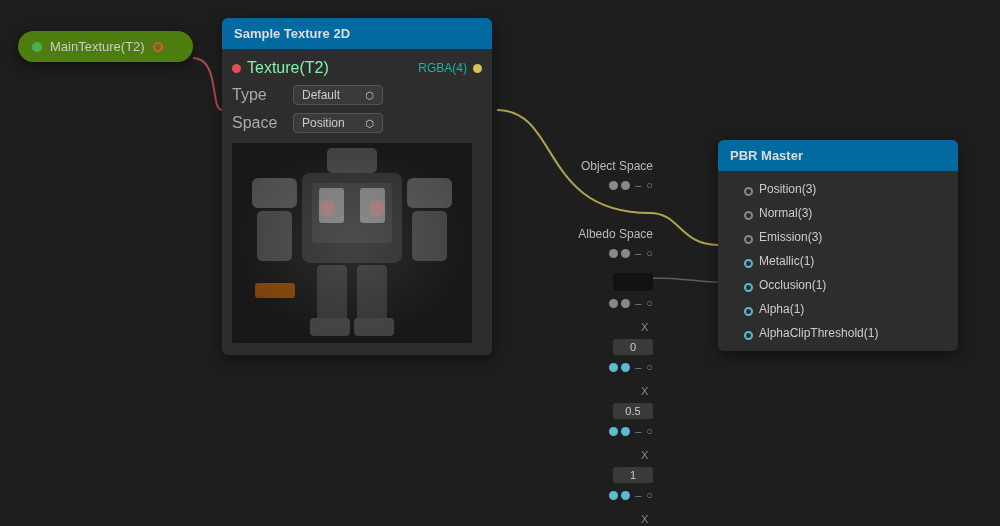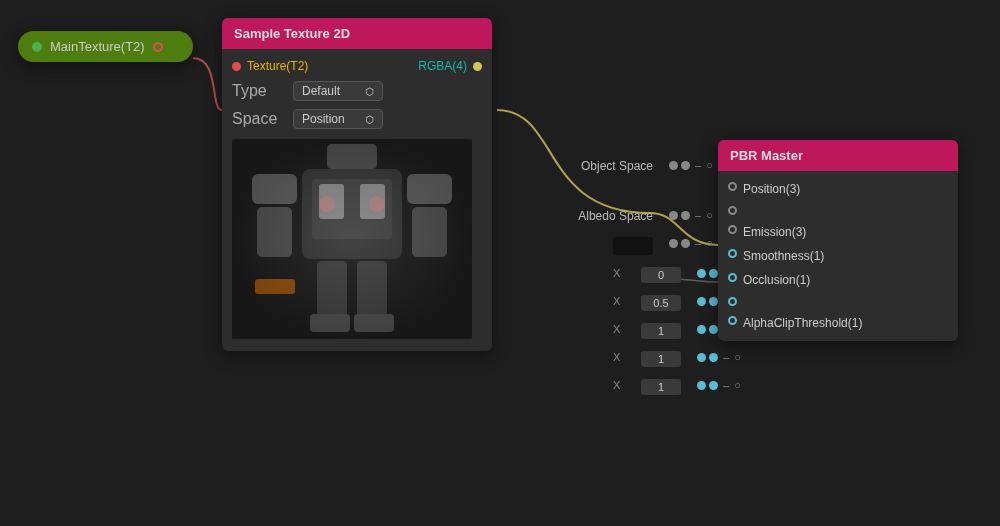--- a/index.html
+++ b/index.html
@@ -24,7 +24,7 @@
     }
 
     .node-title {
-      background: #be185d;
+      background: #0369a1;
       border-radius: 6px 6px 0 0;
       padding: 8px 12px;
       font-size: 13px;

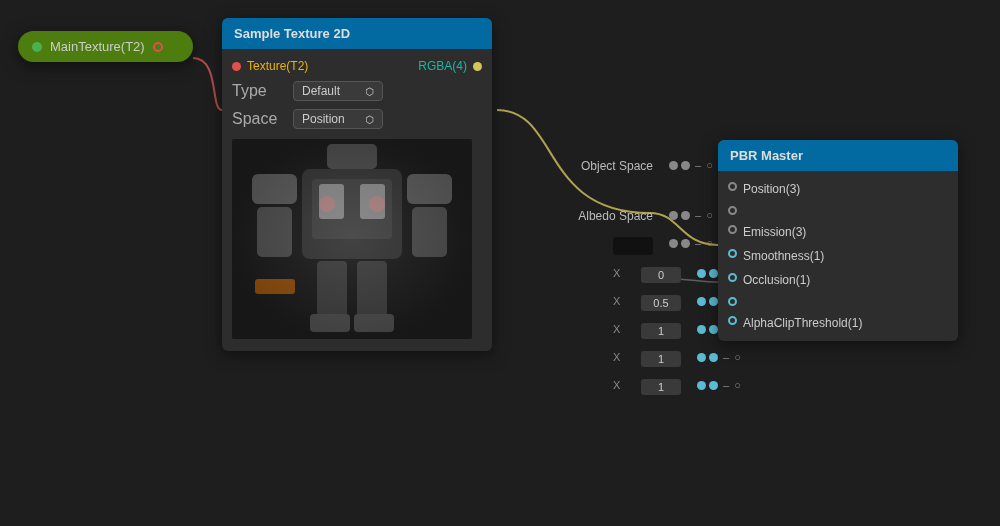--- a/index.html
+++ b/index.html
@@ -252,7 +252,7 @@
 
     <div class="node-row">
       <span class="port-dot-filled"></span>
-      <span style="font-size:12px;color:#eab308;flex:1;">Texture(T2)</span>
+      <span style="font-size:16px;color:#86efac;flex:1;">Texture(T2)</span>
       <span style="font-size:12px;color:#14b8a6;">RGBA(4)</span>
       <span class="port-dot-filled" style="background:#d4c45a;border:none;"></span>
     </div>

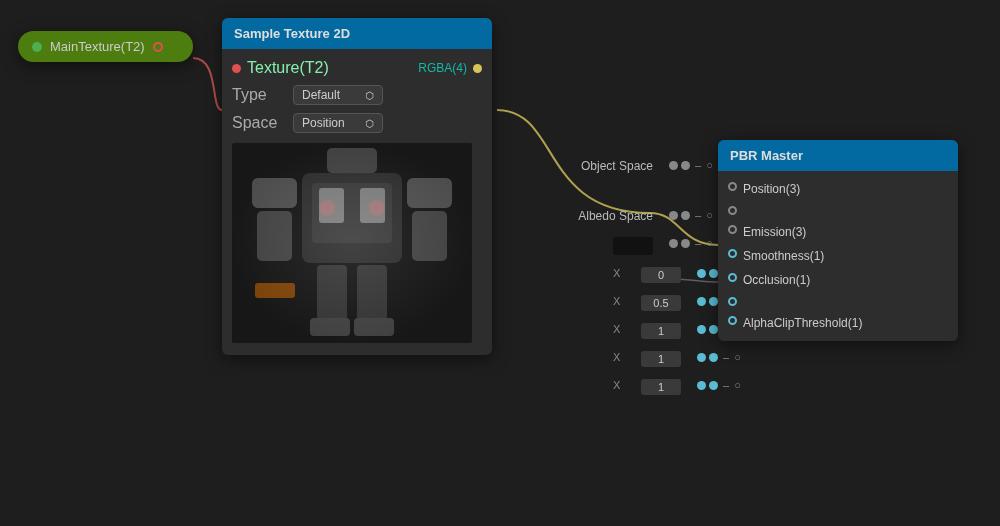--- a/index.html
+++ b/index.html
@@ -173,9 +173,10 @@
 
     .middle-row {
       display: flex;
-      align-items: flex-start;
-      gap: 16px;
+      align-items: flex-end;
+      gap: 6px;
       padding: 4px 0;
+      flex-direction: column;
     }
 
     .middle-label {

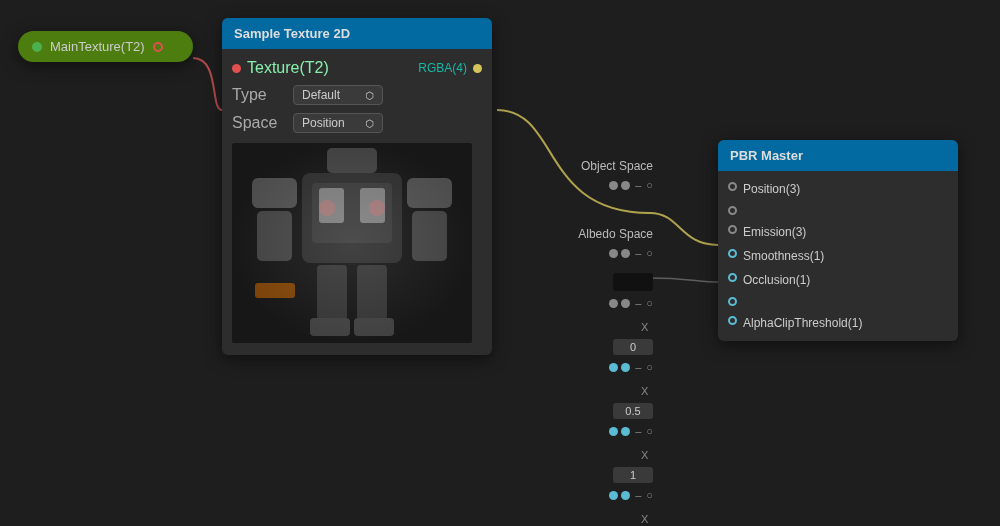--- a/index.html
+++ b/index.html
@@ -142,9 +142,10 @@
 
     .pbr-row {
       display: flex;
-      align-items: flex-start;
+      align-items: flex-end;
       padding: 5px 10px;
       gap: 6px;
+      margin-left: 16px;
     }
     .pbr-row-label {
       color: #ccc;

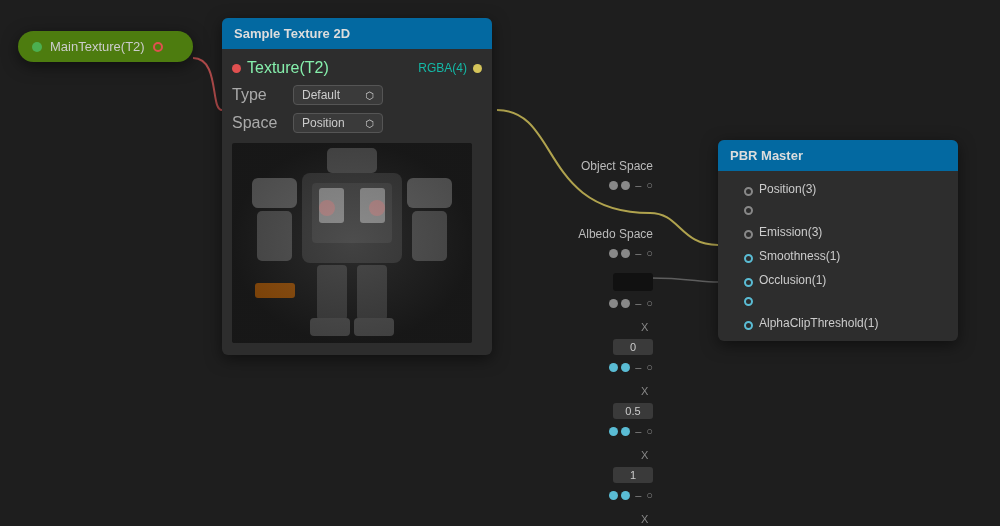--- a/index.html
+++ b/index.html
@@ -421,6 +421,7 @@
 
     <div class="pbr-row">
       <span class="pbr-port-left"></span>
+      <span class="pbr-row-label">Normal(3)</span>
     </div>
 
     <div class="pbr-row">

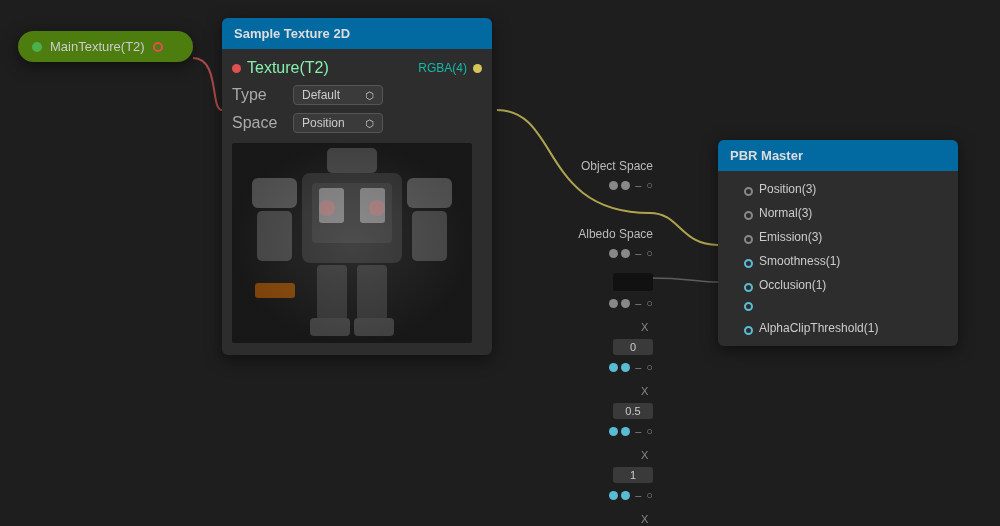--- a/index.html
+++ b/index.html
@@ -429,6 +429,10 @@
       <span class="pbr-row-label">Emission(3)</span>
     </div>
 
+    <div class="pbr-row">
+      <span class="pbr-port-left" style="border-color:#5abcd4;"></span>
+      <span class="pbr-row-label">Metallic(1)</span>
+    </div>
 
     <div class="pbr-row">
       <span class="pbr-port-left" style="border-color:#5abcd4;"></span>

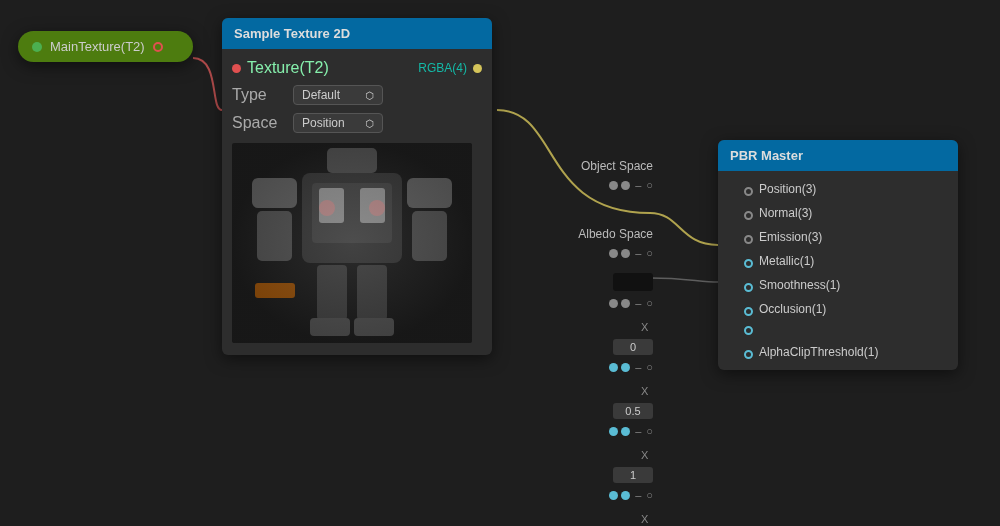--- a/index.html
+++ b/index.html
@@ -434,10 +434,6 @@
       <span class="pbr-row-label">Metallic(1)</span>
     </div>
 
-    <div class="pbr-row">
-      <span class="pbr-port-left" style="border-color:#5abcd4;"></span>
-      <span class="pbr-row-label">Smoothness(1)</span>
-    </div>
 
     <div class="pbr-row">
       <span class="pbr-port-left" style="border-color:#5abcd4;"></span>

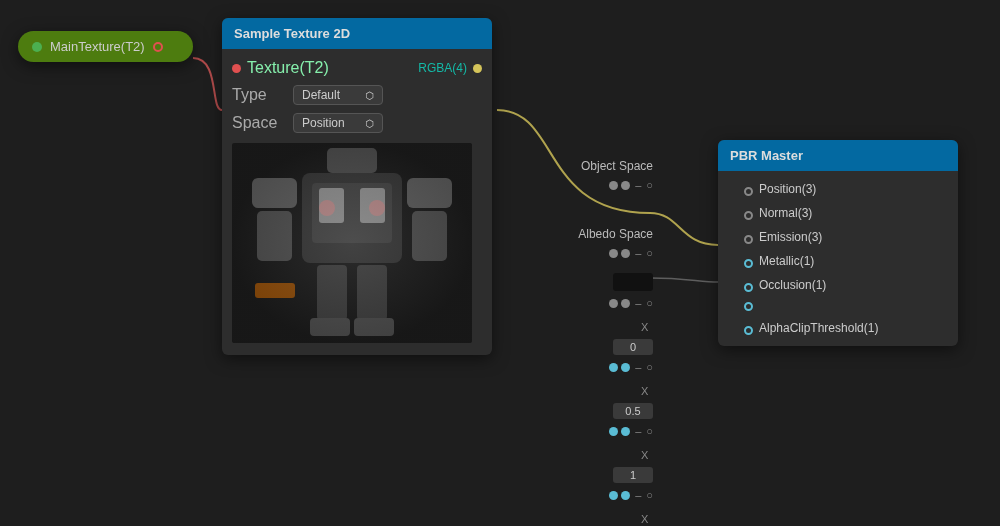--- a/index.html
+++ b/index.html
@@ -442,6 +442,7 @@
 
     <div class="pbr-row">
       <span class="pbr-port-left" style="border-color:#5abcd4;"></span>
+      <span class="pbr-row-label">Alpha(1)</span>
     </div>
 
     <div class="pbr-row">

